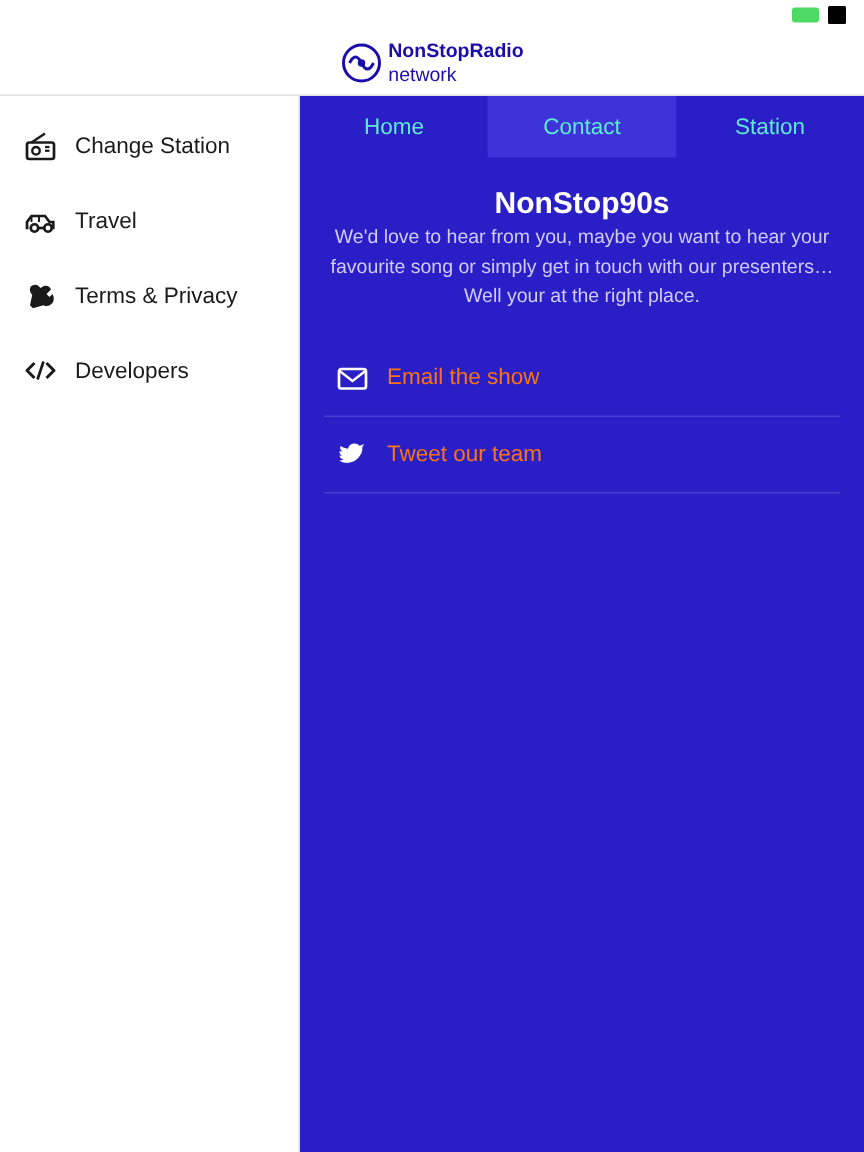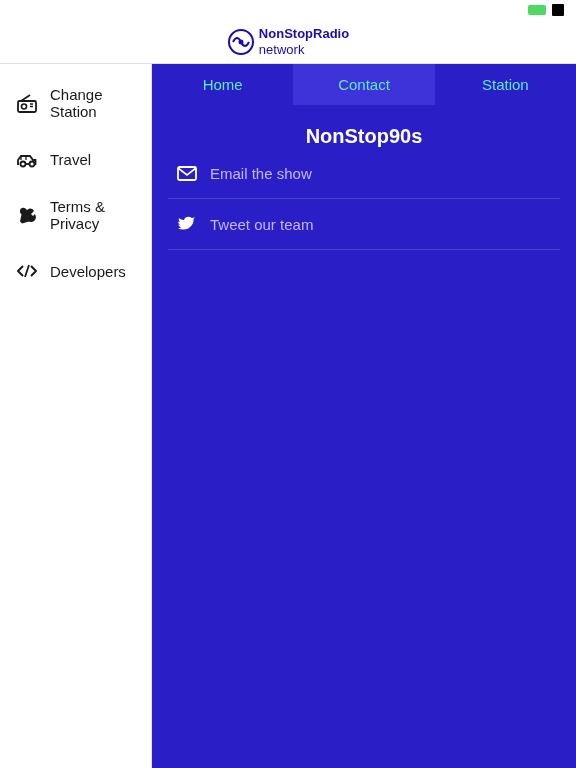--- a/index.html
+++ b/index.html
@@ -78,7 +78,7 @@
 
     
     .sidebar {
-      width: 152px;
+      width: 200px;
       background: #fff;
       border-right: 1px solid #e0e0e0;
       display: flex;

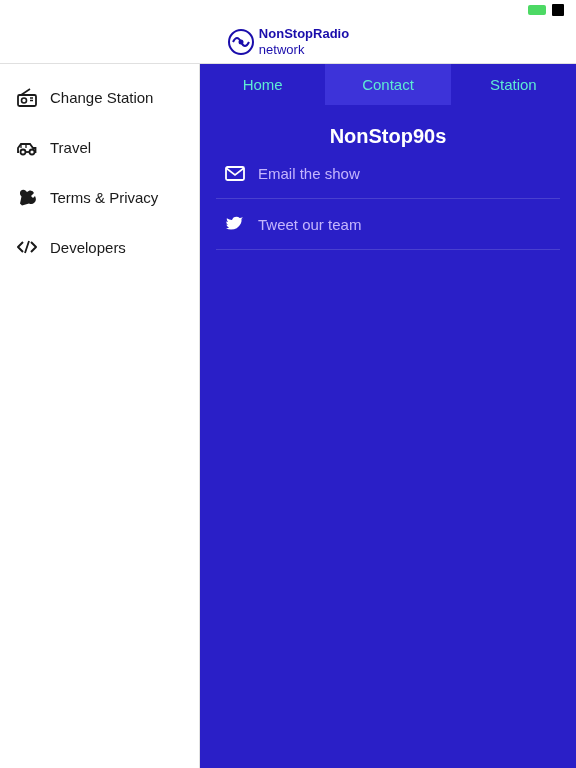--- a/index.html
+++ b/index.html
@@ -274,6 +274,7 @@
 
     <div class="content-body">
       <div class="station-name">NonStop90s</div>
+      <div class="description">We'd love to hear from you, maybe you want to hear your favourite song or simply get in touch with our presenters… Well your at the right place.</div>
 
       <div class="contact-item">
         <div class="contact-icon">

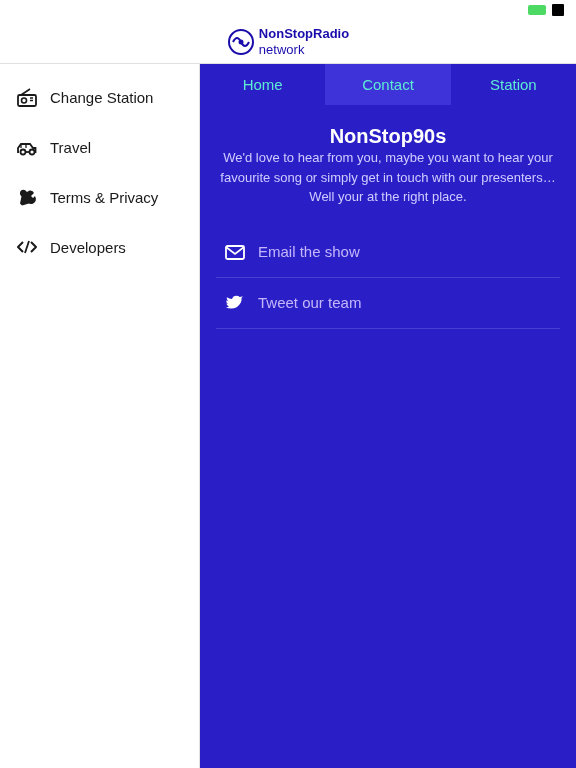--- a/index.html
+++ b/index.html
@@ -172,7 +172,7 @@
       gap: 12px;
       padding: 14px 8px;
       border-bottom: 1px solid rgba(255,255,255,0.15);
-      color: #c4b5fd;
+      color: #f97316;
       cursor: pointer;
       font-size: 15px;
     }

